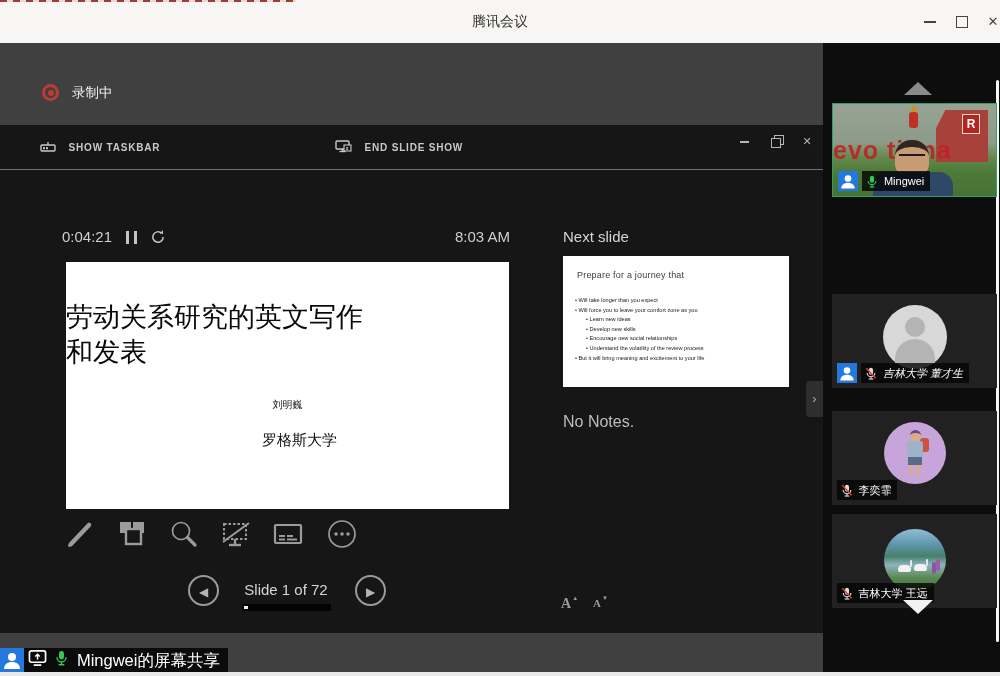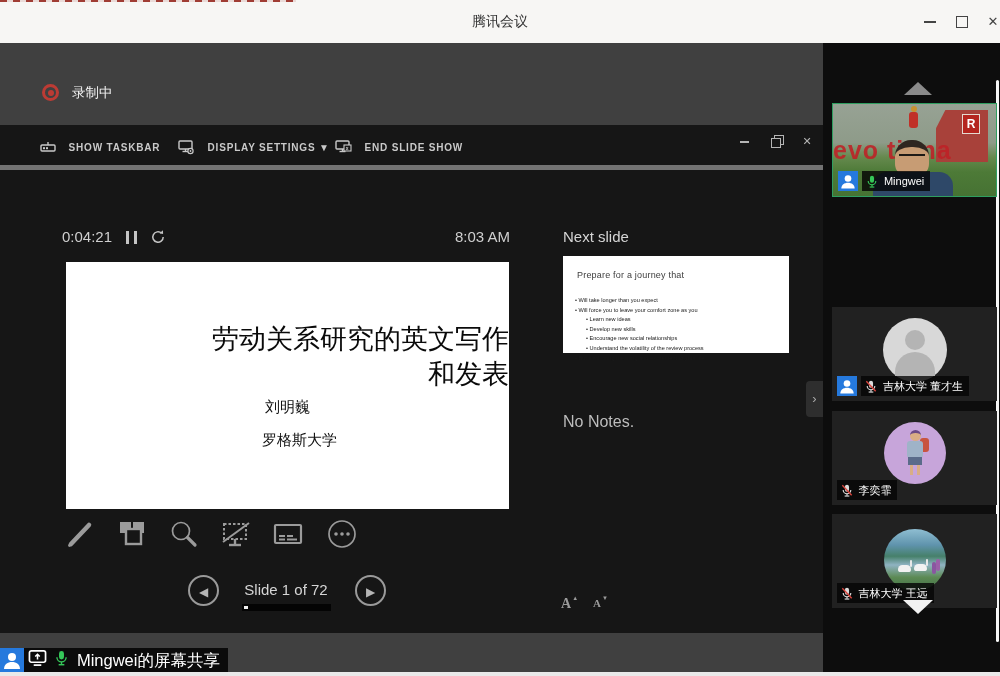--- a/index.html
+++ b/index.html
@@ -29,7 +29,7 @@
 
   
   .ppt { position:absolute; left:0; top:82px; width:823px; height:508px; background:#161616; }
-  .ppt-toolbar { position:absolute; left:0; top:0; width:100%; height:45px; border-bottom:5px solid #737373; }
+  .ppt-toolbar { position:absolute; left:0; top:0; width:100%; height:45px; border-bottom:1px solid #737373; }
   .tbtn { position:absolute; top:0; height:45px; color:#c9c9c9; font-size:10px; font-weight:bold;
     letter-spacing:.8px; line-height:45px; white-space:nowrap; cursor:default; }
   .tbtn svg { vertical-align:-4px; margin-right:9px; }

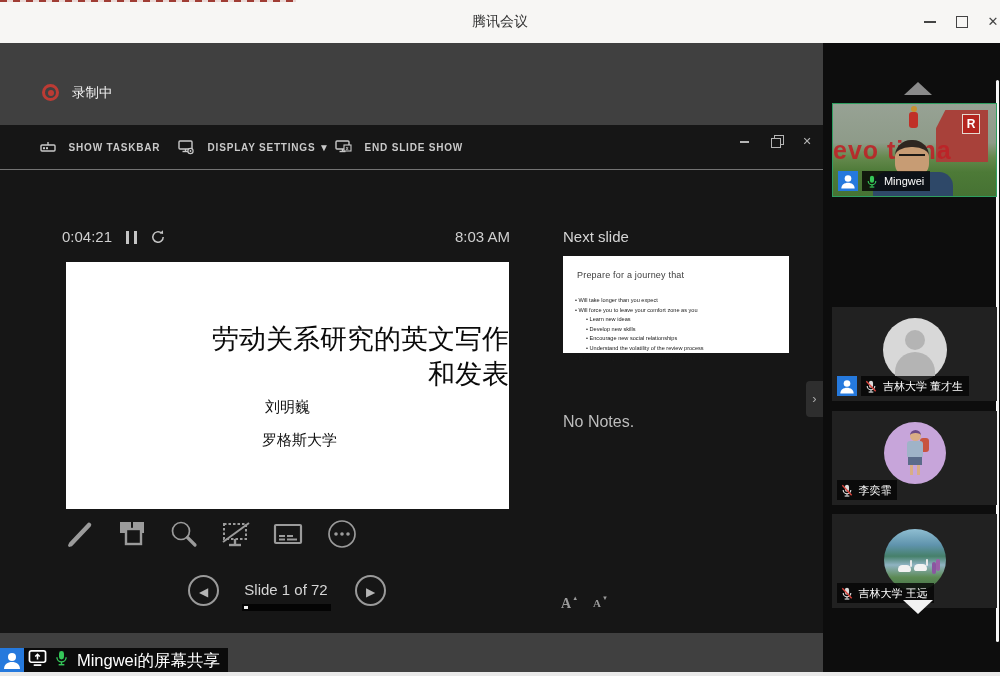--- a/index.html
+++ b/index.html
@@ -180,16 +180,6 @@
             </svg>
           <span>SHOW TASKBAR</span>
         </div>
-        <div class="tbtn tb2">
-          <svg width="17" height="15" viewBox="0 0 17 15">
-              <rect class="icg" x="1" y="1" width="13" height="8" rx="1"></rect>
-              <line class="icg" x1="7.5" y1="9" x2="7.5" y2="11.5"></line>
-              <line class="icg" x1="4.5" y1="11.5" x2="10.5" y2="11.5"></line>
-              <circle cx="12.5" cy="11" r="2.6" fill="#161616" stroke="#c9c9c9" stroke-width="1.2"></circle>
-              <circle cx="12.5" cy="11" r="0.9" fill="#c9c9c9"></circle>
-            </svg>
-          <span>DISPLAY SETTINGS ▼</span>
-        </div>
         <div class="tbtn tb3">
           <svg width="17" height="15" viewBox="0 0 17 15">
               <rect class="icg" x="1" y="1" width="13" height="8" rx="1"></rect>

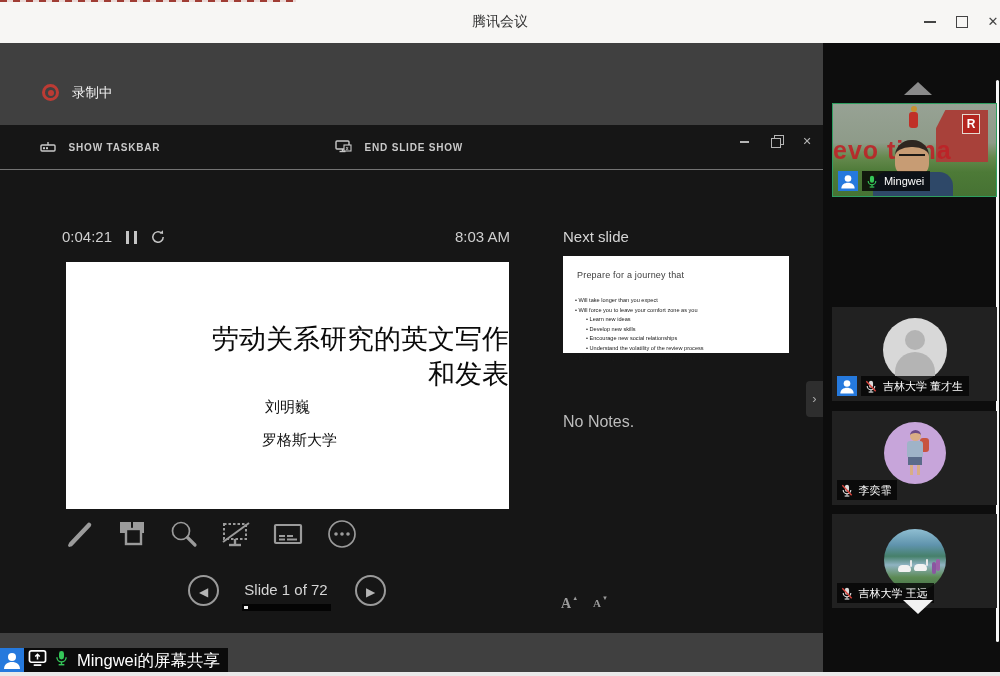--- a/index.html
+++ b/index.html
@@ -70,7 +70,7 @@
 
   
   .nextlabel { position:absolute; left:563px; top:103px; font-size:15px; color:#d5d5d5; }
-  .preview { position:absolute; left:563px; top:131px; width:226px; height:97px; background:#fff;padding-left:16px; }
+  .preview { position:absolute; left:563px; top:131px; width:226px; height:131px; background:#fff;padding-left:16px; }
   .pv-title { position:absolute; left:14px; top:14px; font-size:9px; color:#404040;
     font-family:"Liberation Sans",sans-serif; letter-spacing:.2px; }
   .pv-bullets { position:absolute; left:12px; top:40px; right:6px; }

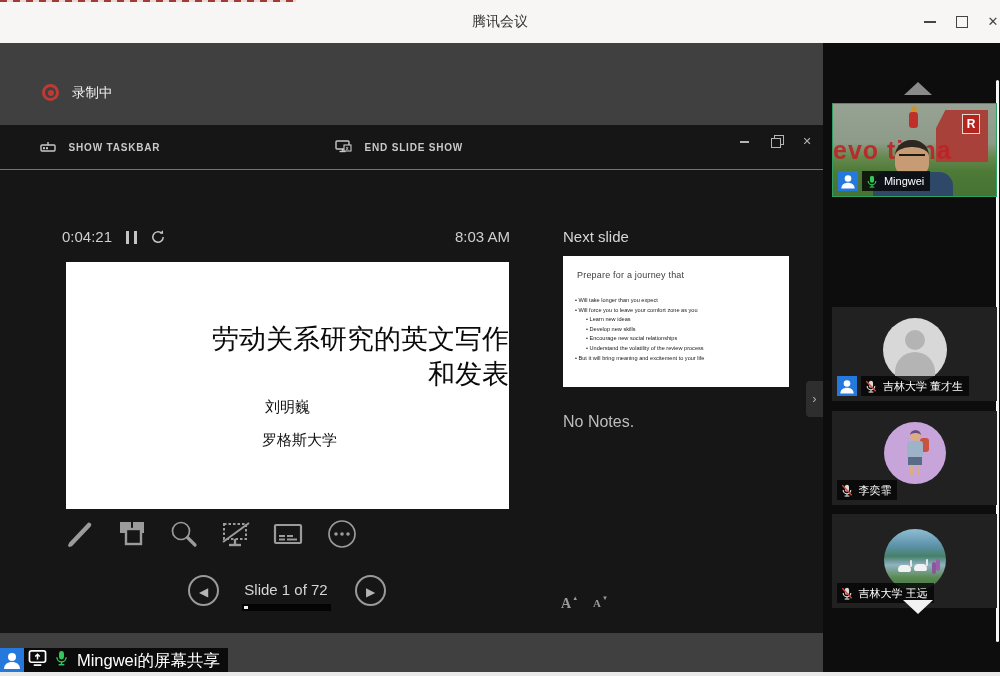--- a/index.html
+++ b/index.html
@@ -49,8 +49,8 @@
   .clock { position:absolute; right:0; top:0; font-size:15px; color:#cfcfcf; }
 
   .slide { position:absolute; left:66px; top:137px; width:443px; height:247px; background:#fff; }
-  .slide-title { position:absolute; left:0; top:60px; width:100%; text-align:right;
-    font-family:Liberation Sans, sans-serif; font-size:27px; line-height:35px; color:#0a0a0a; white-space:pre-line; }
+  .slide-title { position:absolute; left:0; top:40px; width:100%; text-align:left;
+    font-family:Liberation Mono, monospace; font-size:27px; line-height:35px; color:#0a0a0a; white-space:pre-line; }
   .slide-author { position:absolute; left:0; top:136px; width:100%; text-align:center;
     font-family:"Liberation Serif","DejaVu Serif",serif; font-size:15px; color:#111; }
   .slide-aff { position:absolute; left:12px; top:169px; width:100%; text-align:center;

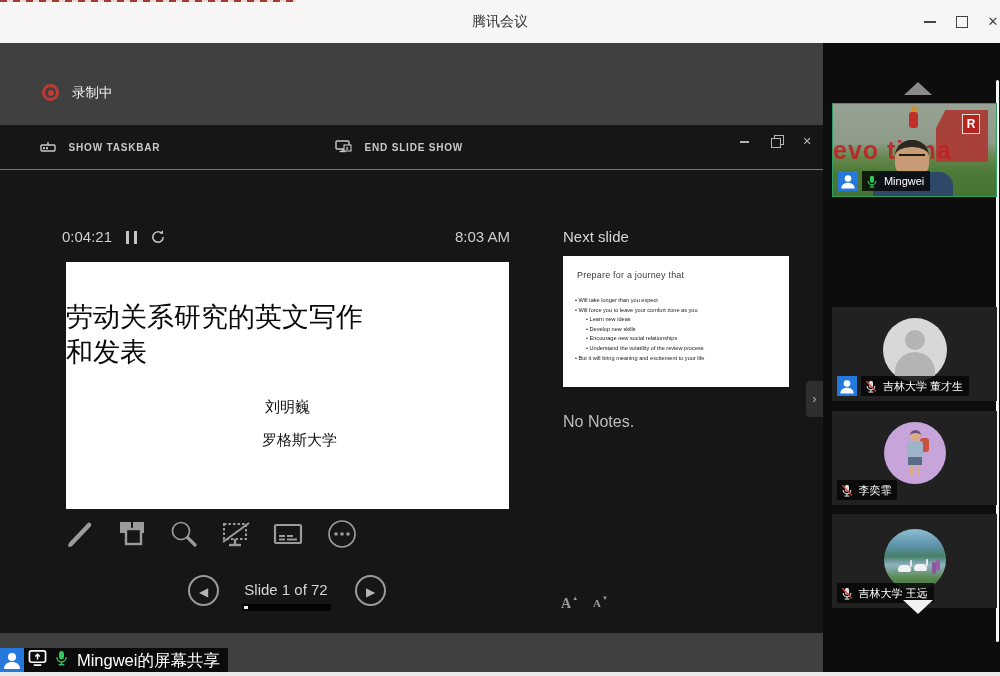--- a/index.html
+++ b/index.html
@@ -104,7 +104,7 @@
 
   .tile { position:absolute; left:9px; width:165px; height:94px; background:#212121; overflow:hidden; }
   .t1 { top:60px;  border:1.5px solid #2f9e60; } 
-  .t2 { top:162px; } .t3 { top:264px; } .t4 { top:368px; } .t5 { top:471px; }
+  .t2 { top:162px; } .t3 { top:251px;font-style:italic; } .t4 { top:368px; } .t5 { top:471px; }
   .namebar { position:absolute; left:5px; bottom:5px; height:20px; white-space:nowrap; z-index:3; }
   .nb-badge { position:relative; display:inline-block; width:20px; height:20px; vertical-align:top; }
   .nb-label { display:inline-block; height:20px; background:rgba(5,5,5,.82); padding:0 6px 0 3px; vertical-align:top; }

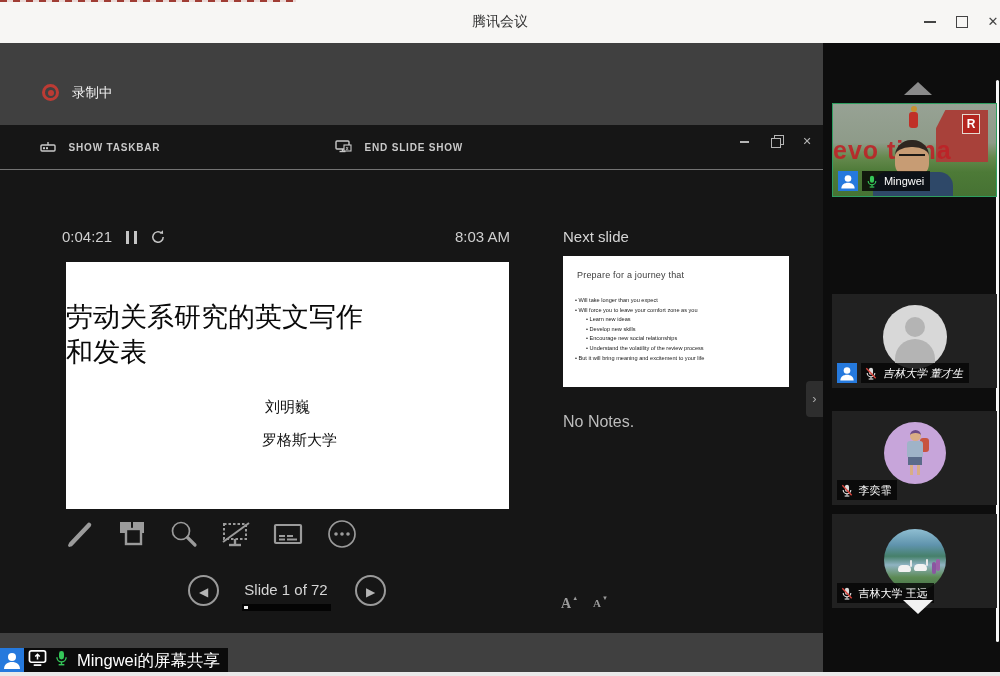--- a/index.html
+++ b/index.html
@@ -52,7 +52,7 @@
   .slide-title { position:absolute; left:0; top:40px; width:100%; text-align:left;
     font-family:Liberation Mono, monospace; font-size:27px; line-height:35px; color:#0a0a0a; white-space:pre-line; }
   .slide-author { position:absolute; left:0; top:136px; width:100%; text-align:center;
-    font-family:"Liberation Serif","DejaVu Serif",serif; font-size:15px; color:#111; }
+    font-family:"Liberation Serif","DejaVu Serif",serif; font-size:10px; color:#111; }
   .slide-aff { position:absolute; left:12px; top:169px; width:100%; text-align:center;
     font-family:"Liberation Serif","DejaVu Serif",serif; font-size:15px; color:#111; }
 

